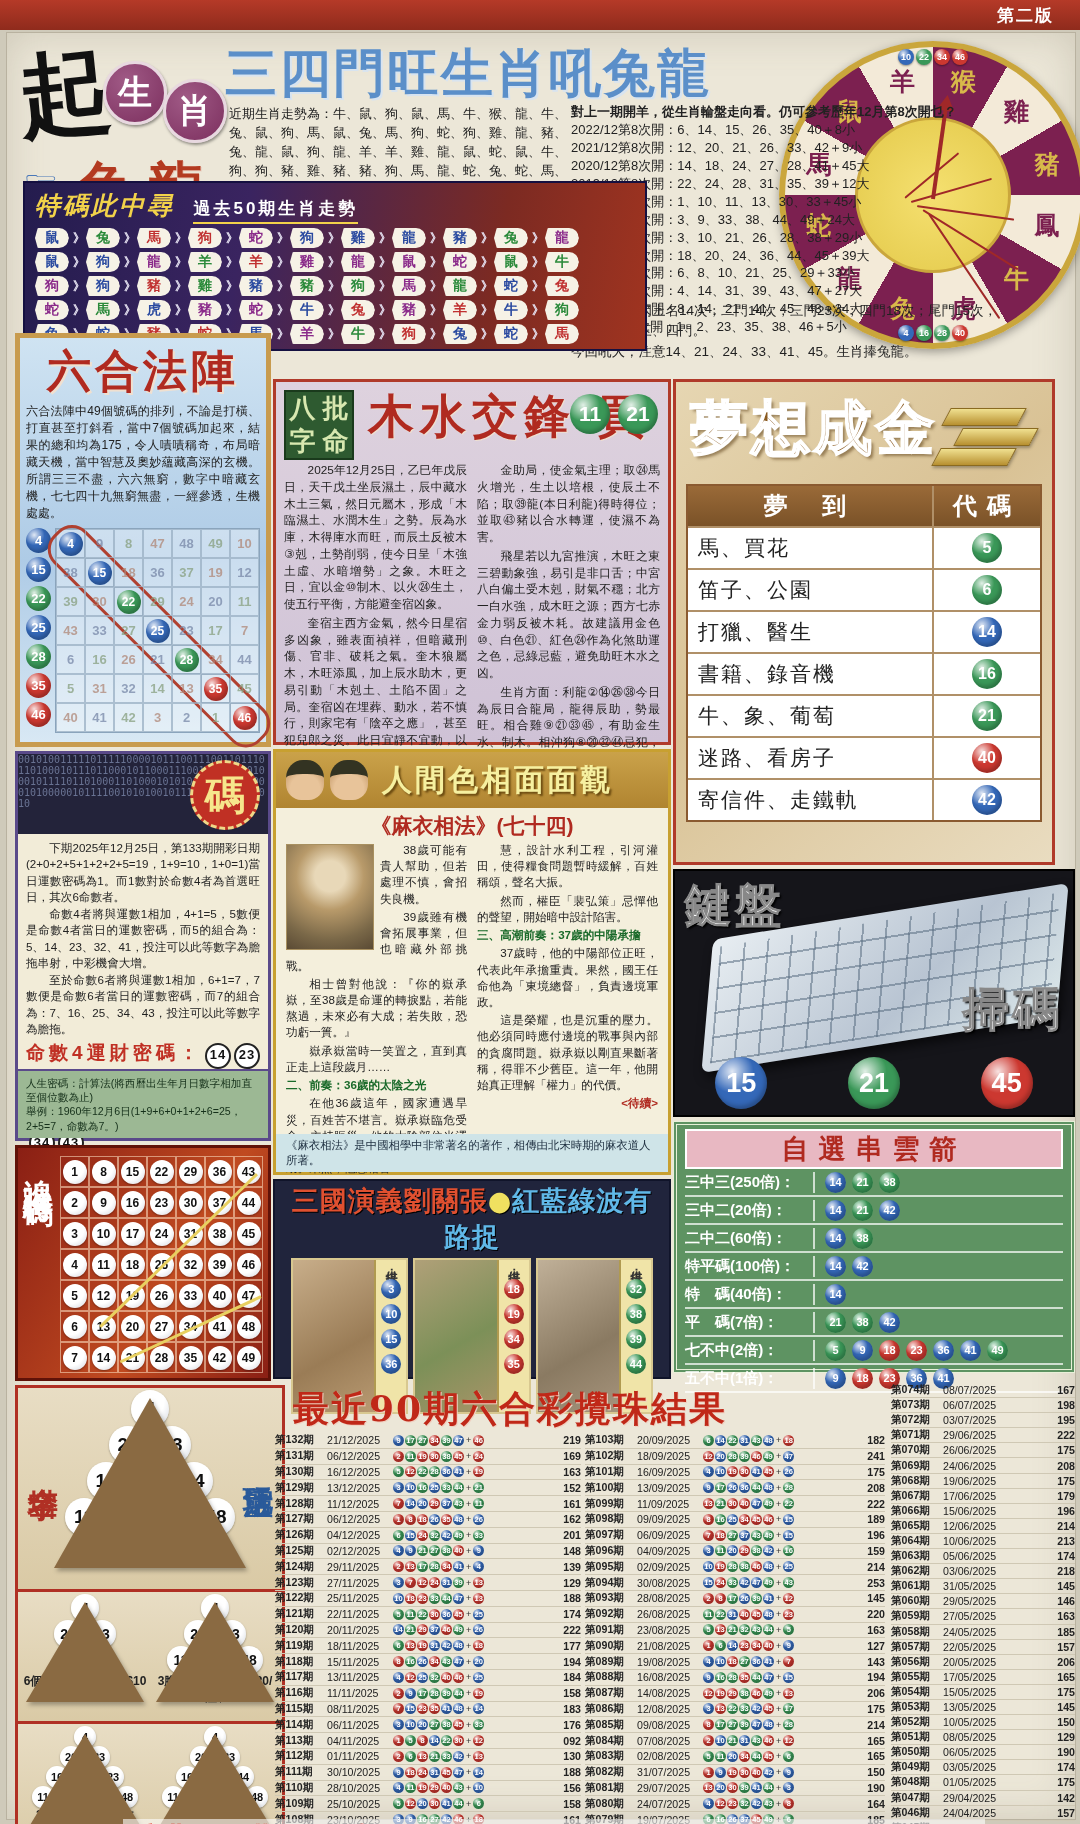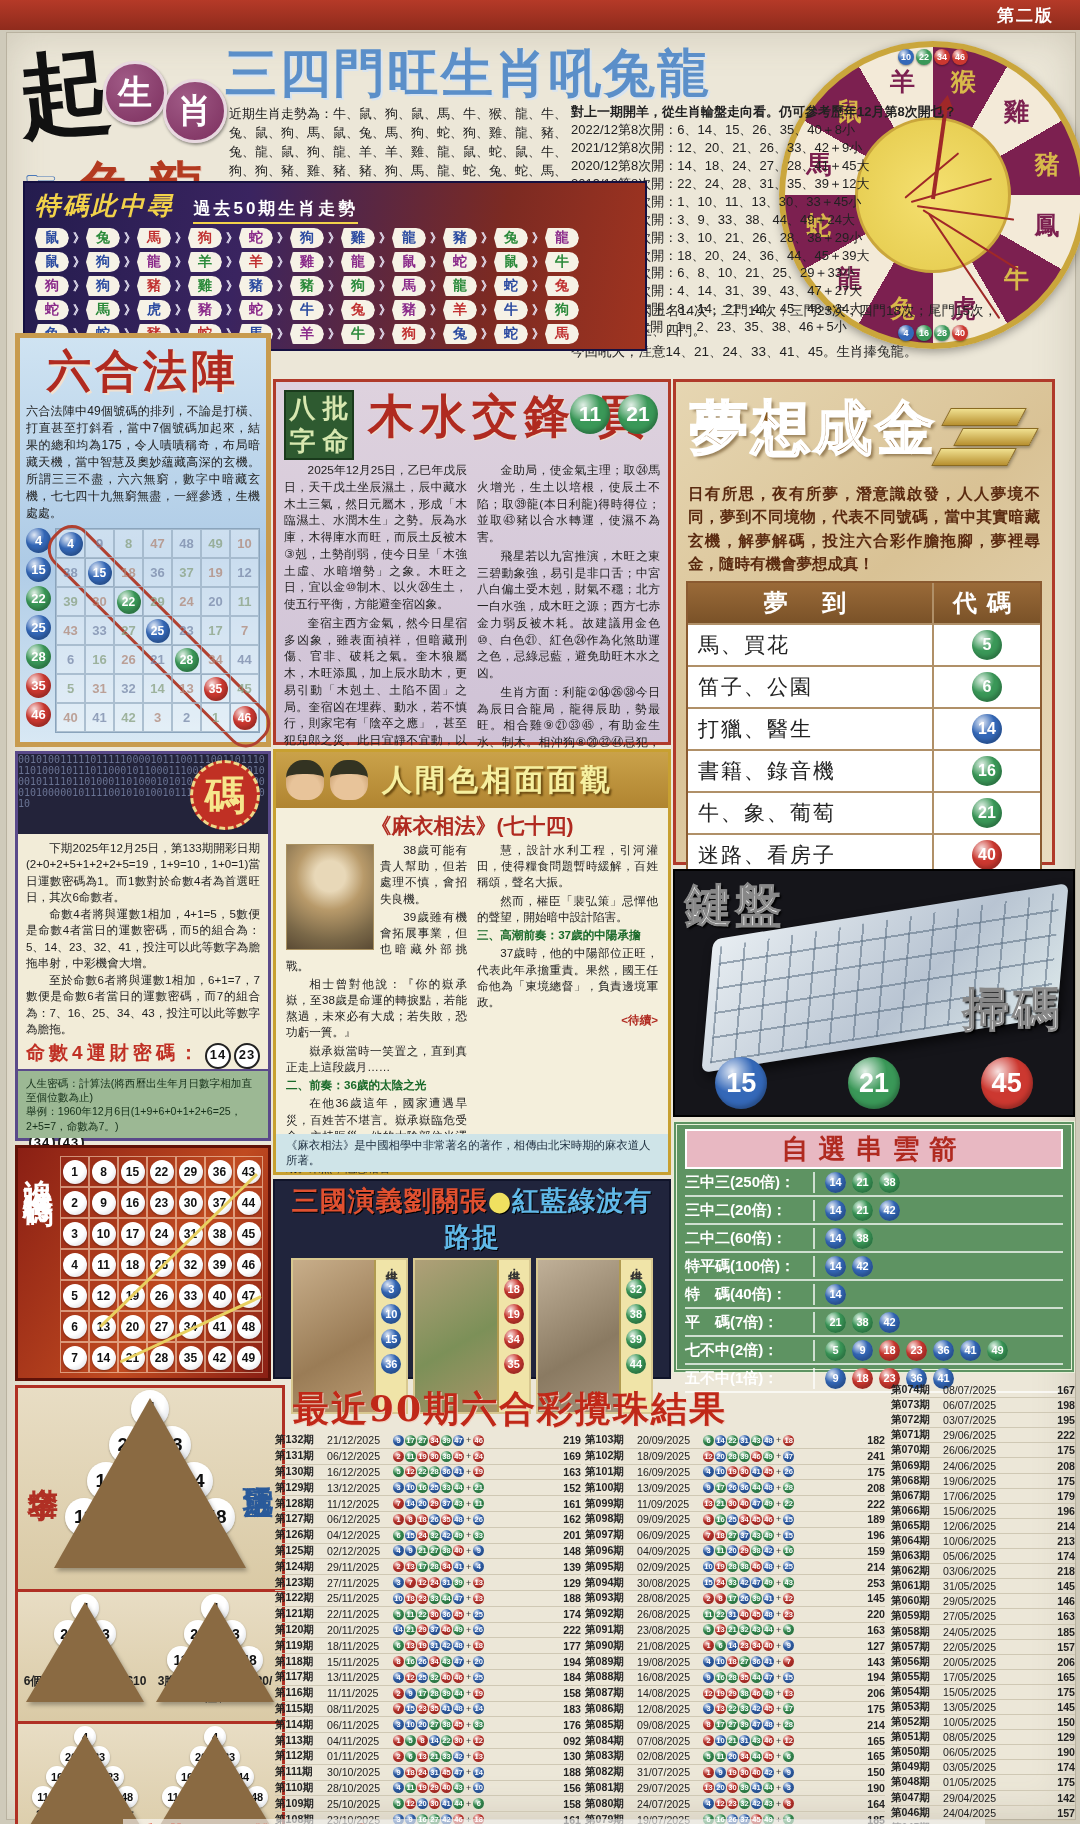--- a/index.html
+++ b/index.html
@@ -867,7 +867,6 @@
         <div class="goldbar" style="right:18px;top:46px;"></div>
         <div class="goldbar" style="right:40px;top:66px;"></div>
       </div>
-      <div id="dream-intro">日有所思，夜有所夢，潛意識啟發，人人夢境不同，夢到不同境物，代表不同號碼，當中其實暗藏玄機，解夢解碼，投注六合彩作膽拖腳，夢裡尋金，隨時有機會夢想成真！</div>
       <div id="dream-table">
         <div class="dhead">
           <div style="flex:1">夢 到</div>

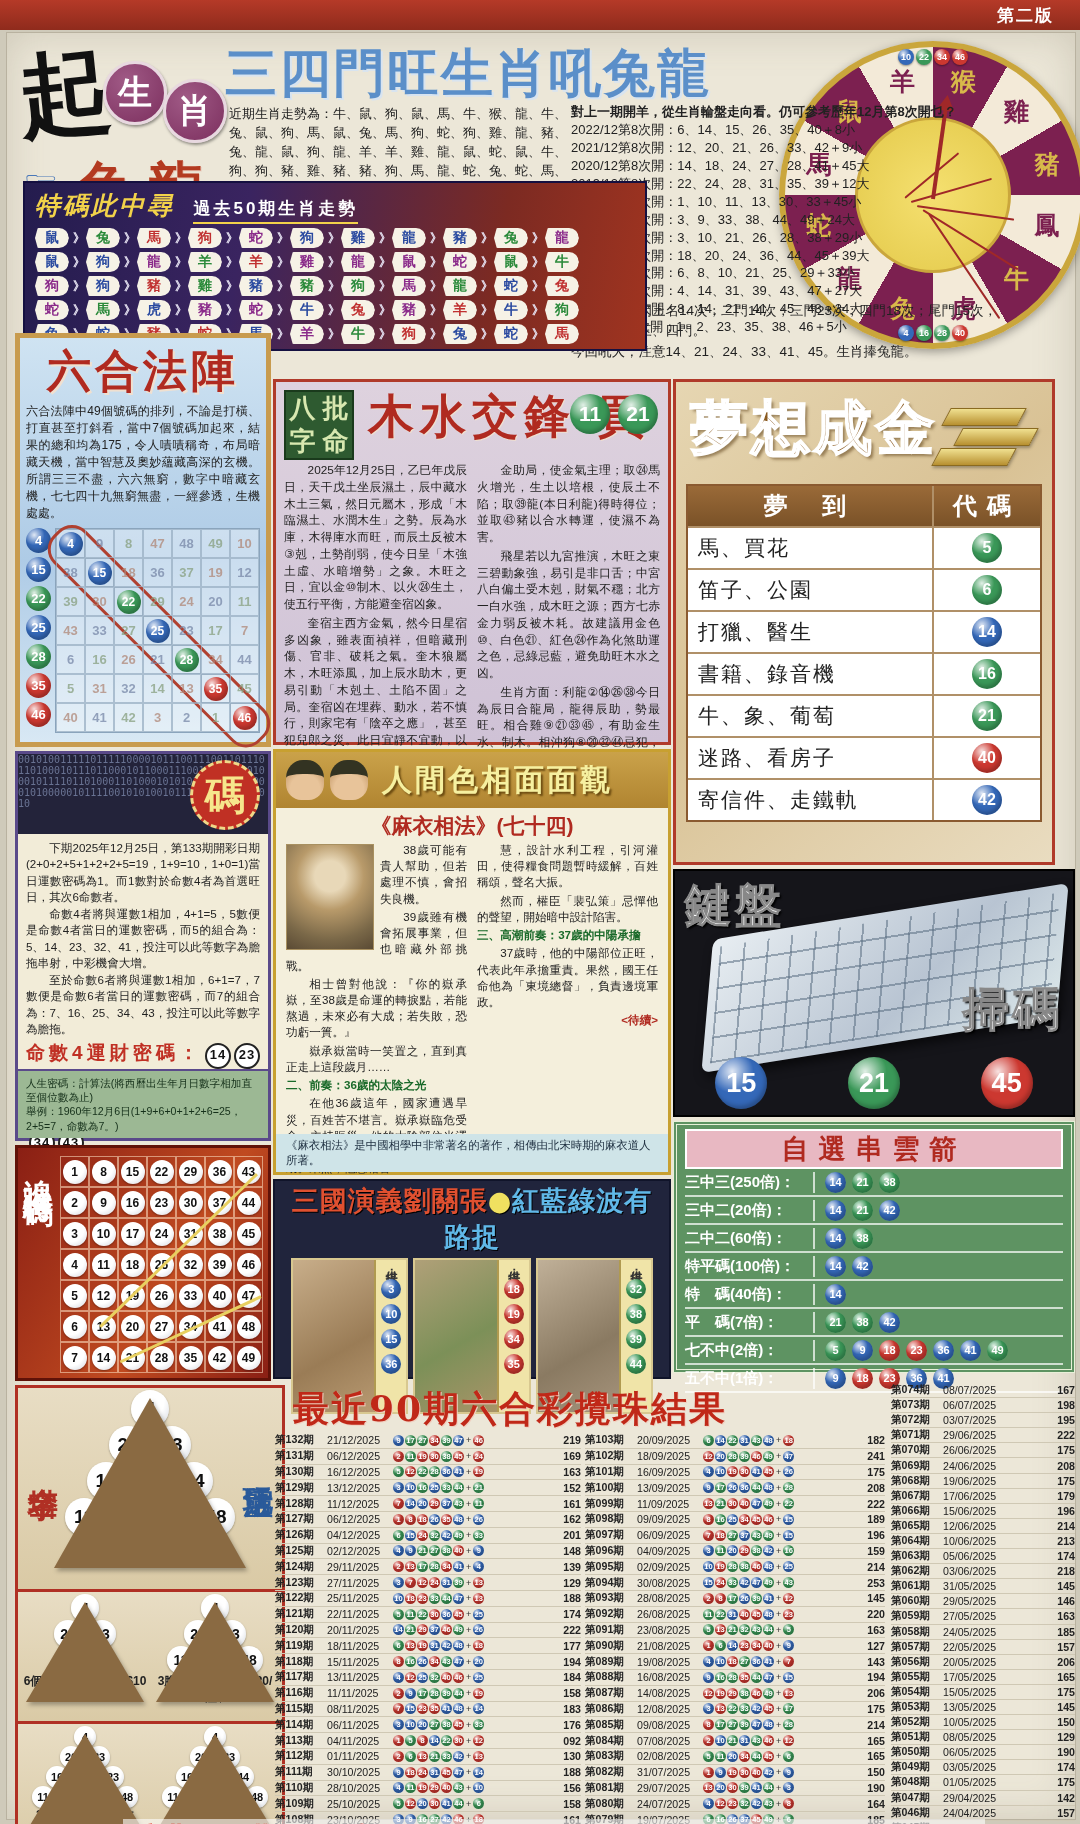--- a/index.html
+++ b/index.html
@@ -818,6 +818,7 @@
             <p>然而，權臣「裴弘策」忌憚他的聲望，開始暗中設計陷害。</p>
             <p class="rx-h">三、高潮前奏：37歲的中陽承擔</p>
             <p>37歲時，他的中陽部位正旺，代表此年承擔重責。果然，國王任命他為「東境總督」，負責邊境軍政。</p>
+            <p>這是榮耀，也是沉重的壓力。他必須同時應付邊境的戰事與內部的貪腐問題。嶽承嶽以剛直果斷著稱，得罪不少舊臣。這一年，他開始真正理解「權力」的代價。</p>
             <p class="rx-next">&lt;待續&gt;</p>
           </div>
       </div>

